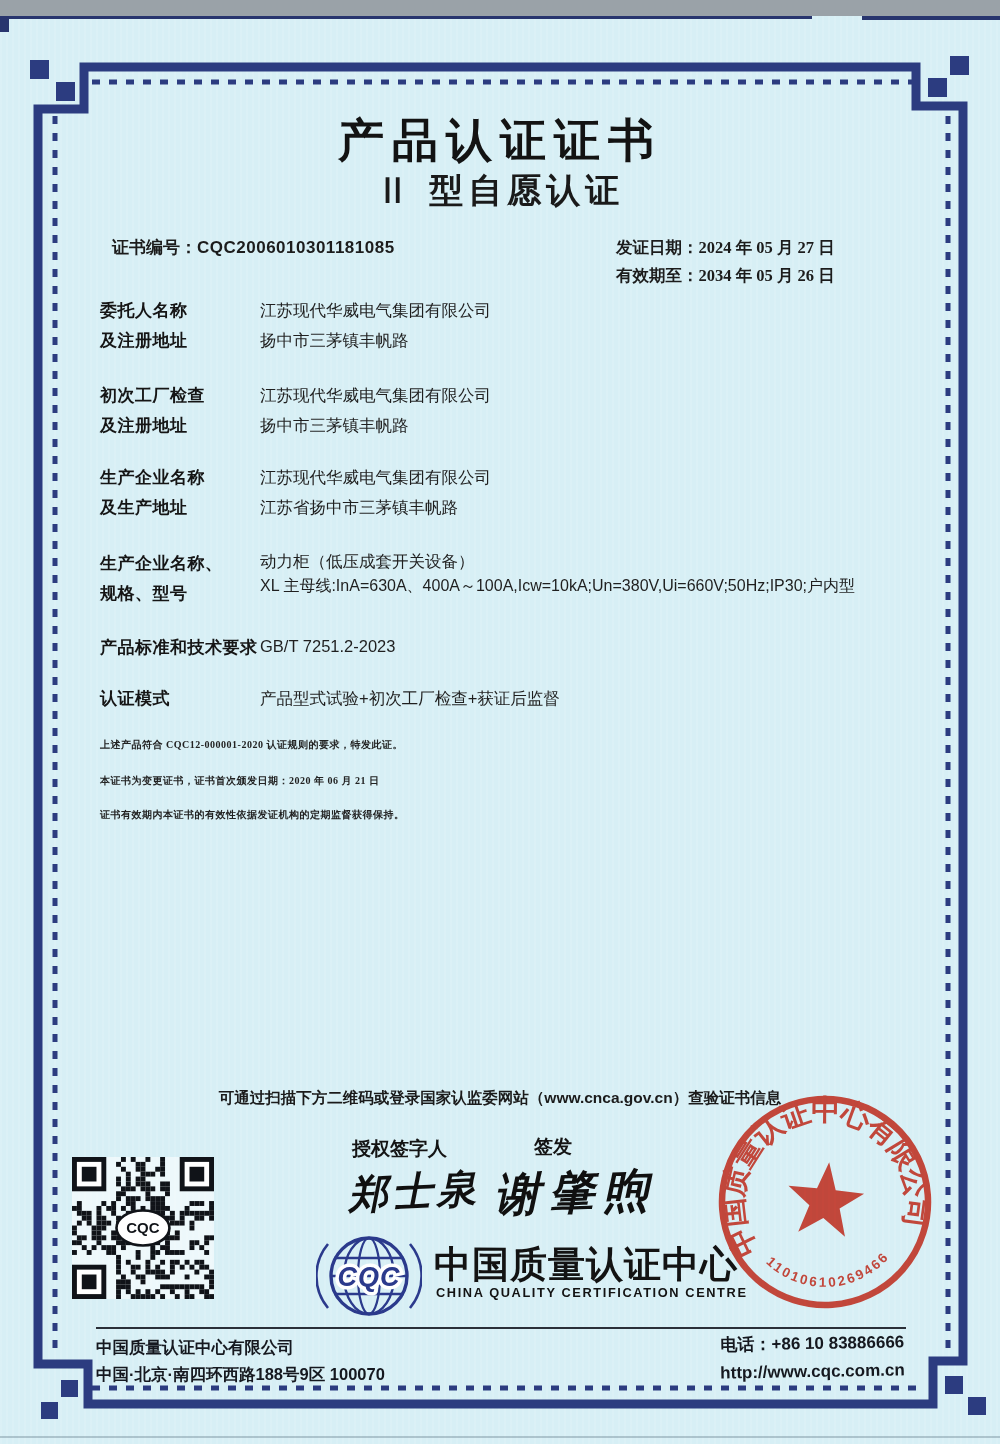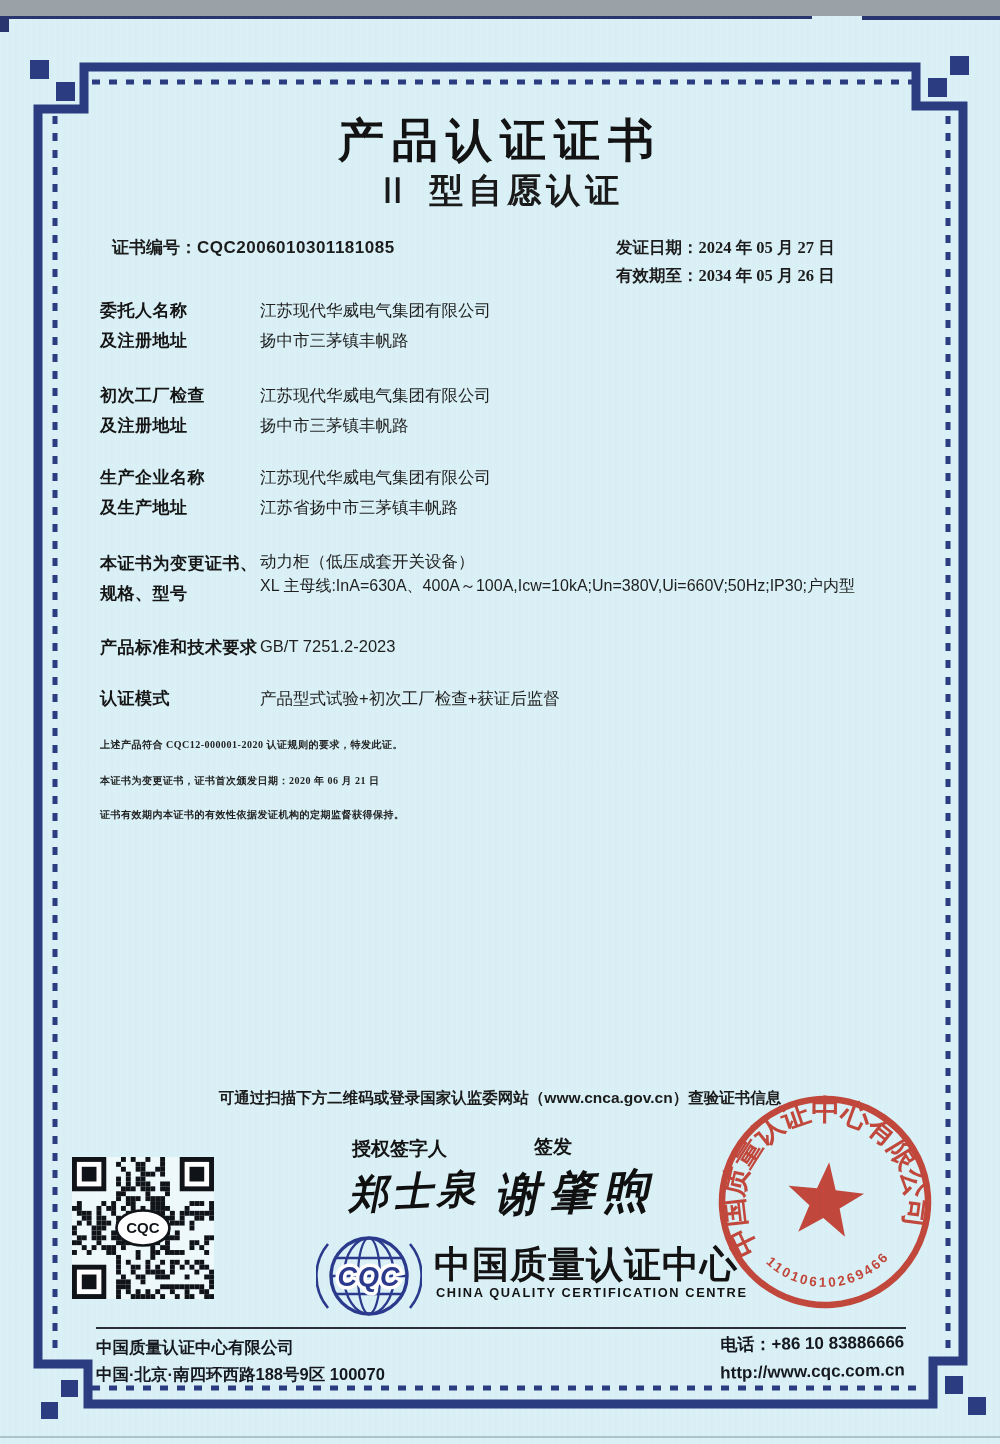--- a/index.html
+++ b/index.html
@@ -98,7 +98,7 @@
   <div class="abs lbl" style="left:100px;top:480px;">及生产地址</div>
   <div class="abs val" style="left:260px;top:481px;">江苏省扬中市三茅镇丰帆路</div>
 
-  <div class="abs lbl" style="left:100px;top:536px;">本证书为变更证书、</div>
+  <div class="abs lbl" style="left:100px;top:536px;">生产企业名称、</div>
   <div class="abs val" style="left:260px;top:535px;">动力柜（低压成套开关设备）</div>
   <div class="abs lbl" style="left:100px;top:566px;">规格、型号</div>
   <div class="abs val" style="left:260px;top:560px;width:650px;font-size:16px;">XL 主母线:InA=630A、400A～100A,Icw=10kA;Un=380V,Ui=660V;50Hz;IP30;户内型</div>

